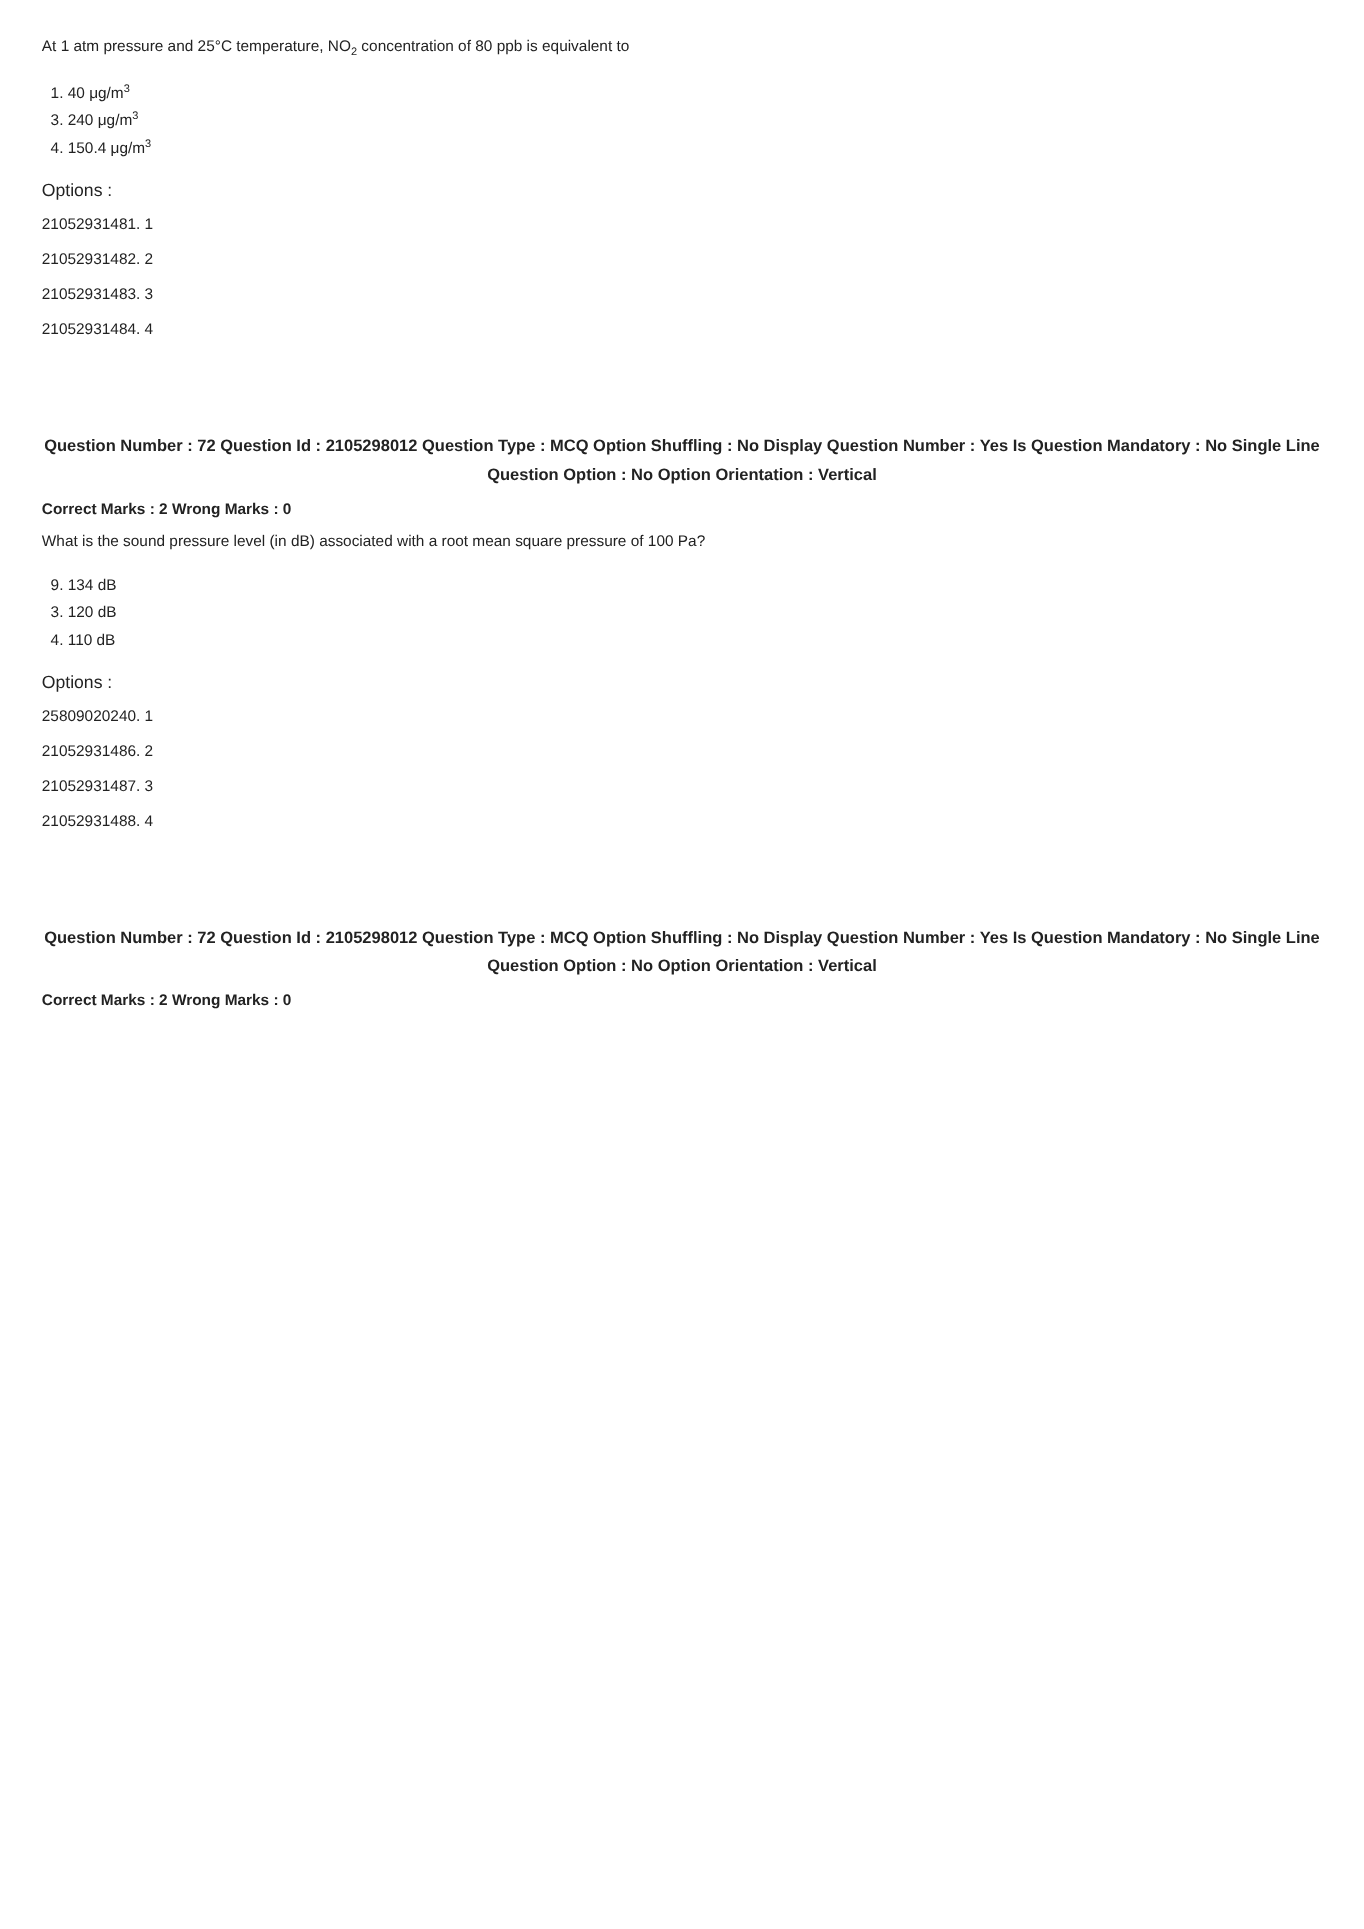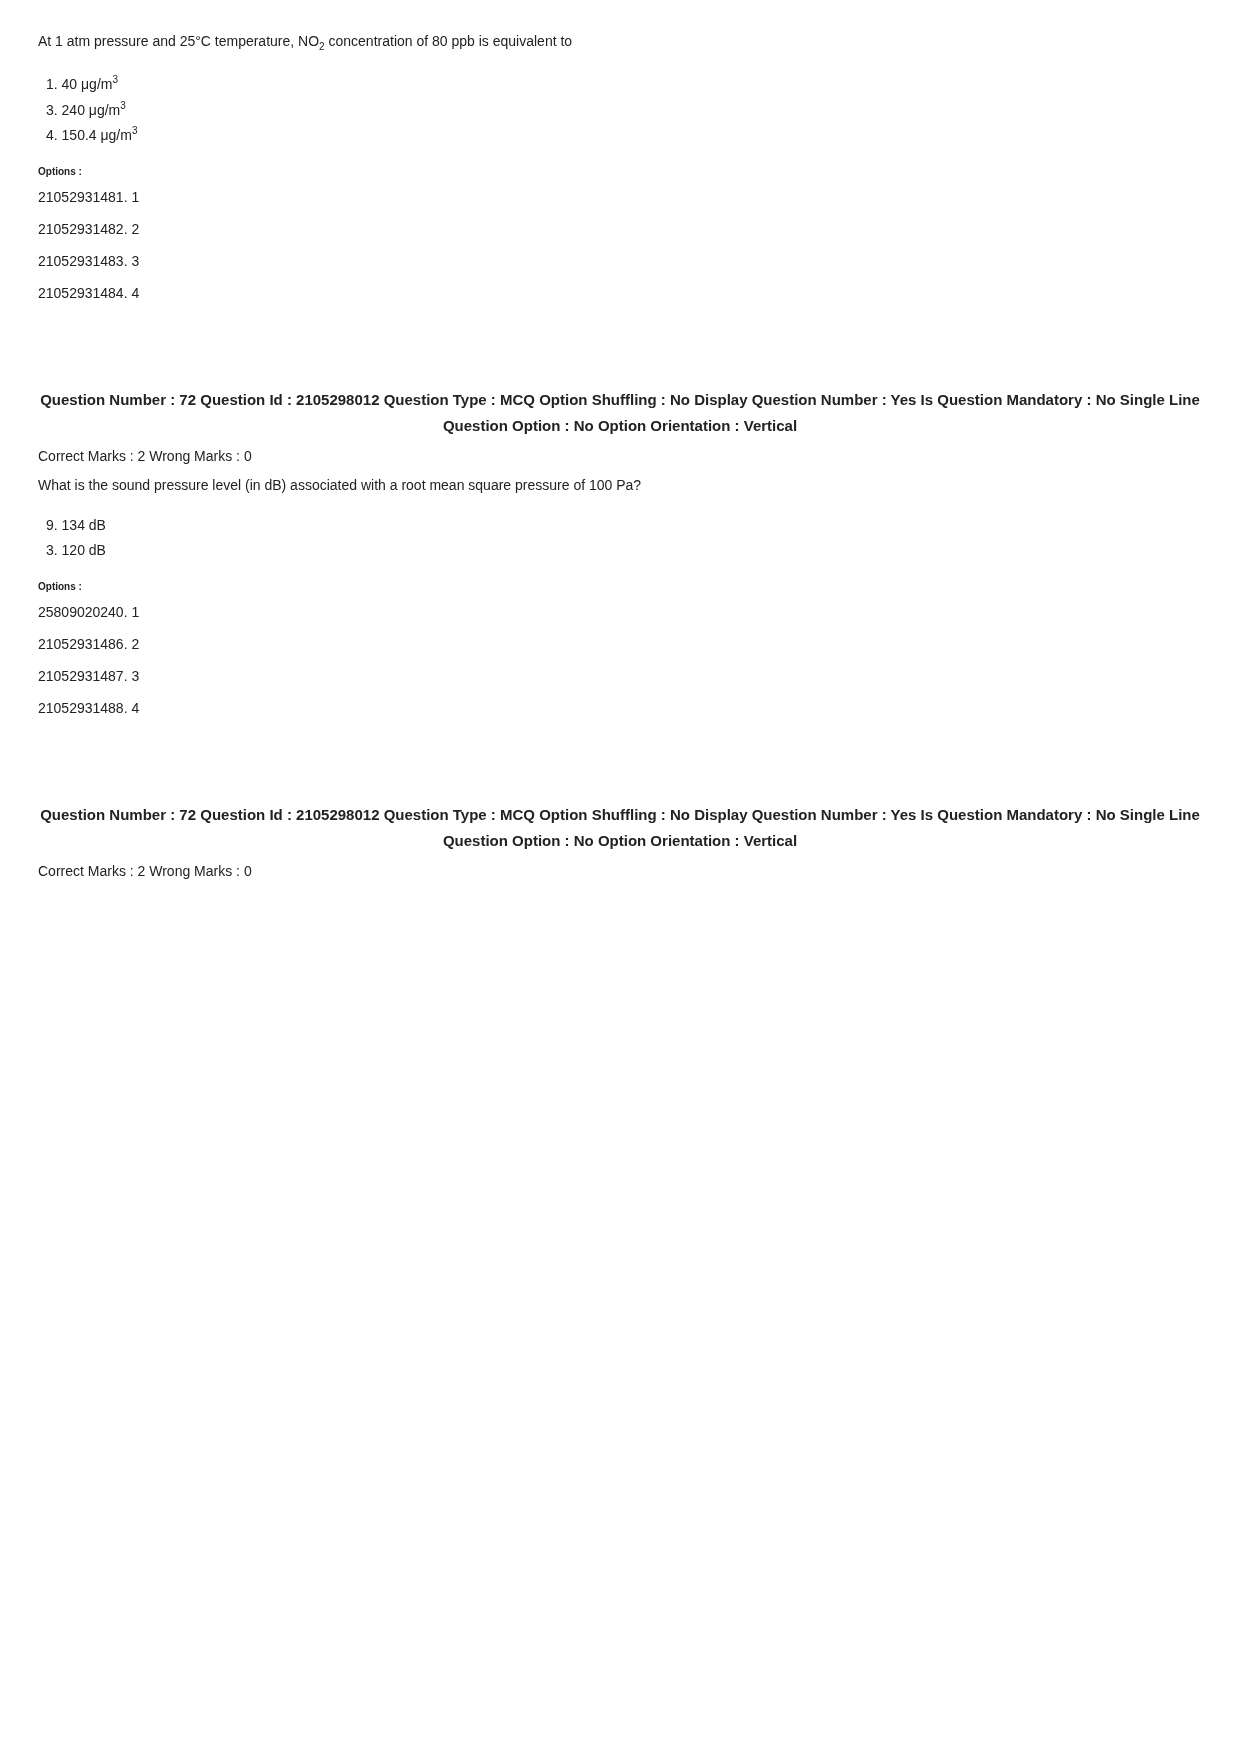--- a/index.html
+++ b/index.html
@@ -43,8 +43,8 @@
     }
 
     .section-label {
-      font-weight: bold;
-      font-size: 10px;
+      font-weight: normal;
+      font-size: 16px;
       margin-bottom: 12px;
     }
 

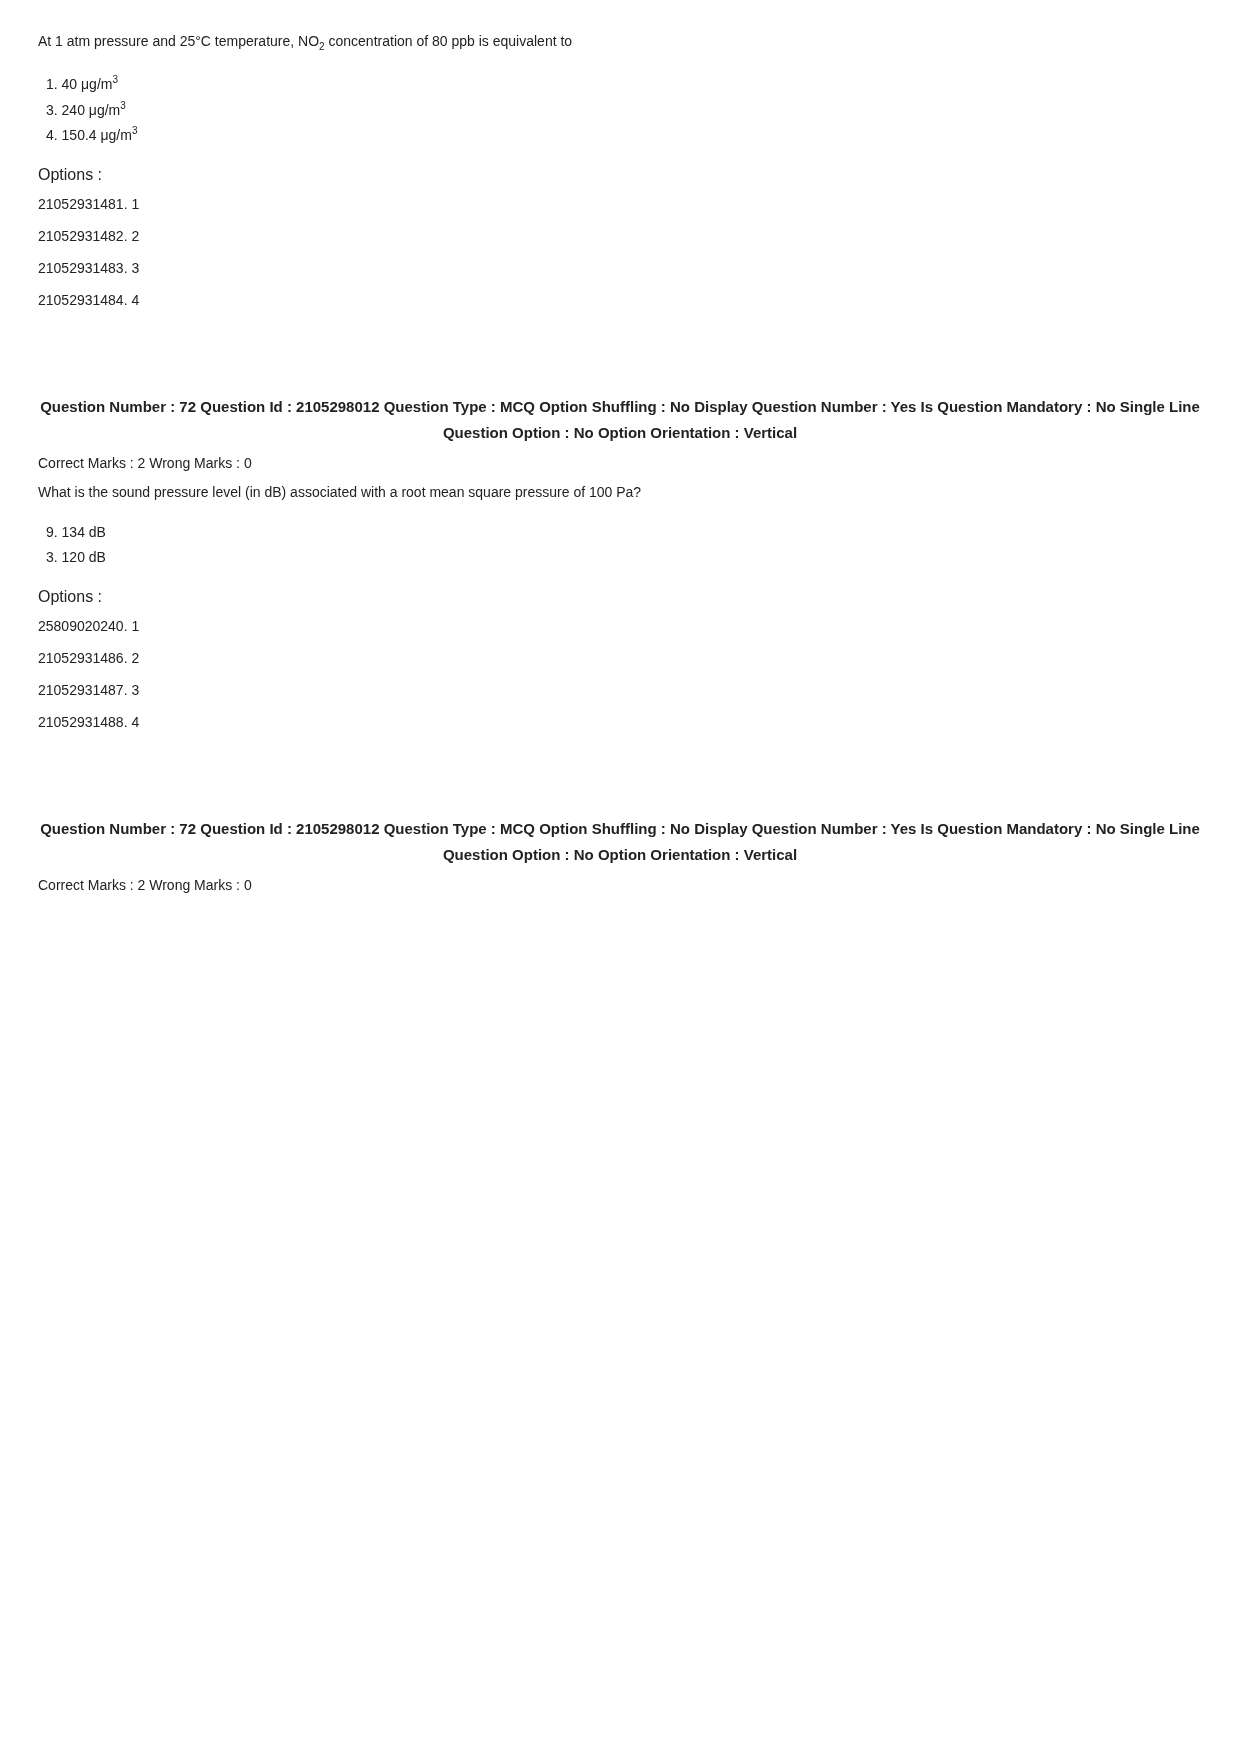--- a/index.html
+++ b/index.html
@@ -62,7 +62,7 @@
     }
 
     .marks-info {
-      font-weight: normal;
+      font-weight: bold;
       font-size: 14px;
       margin-bottom: 10px;
     }

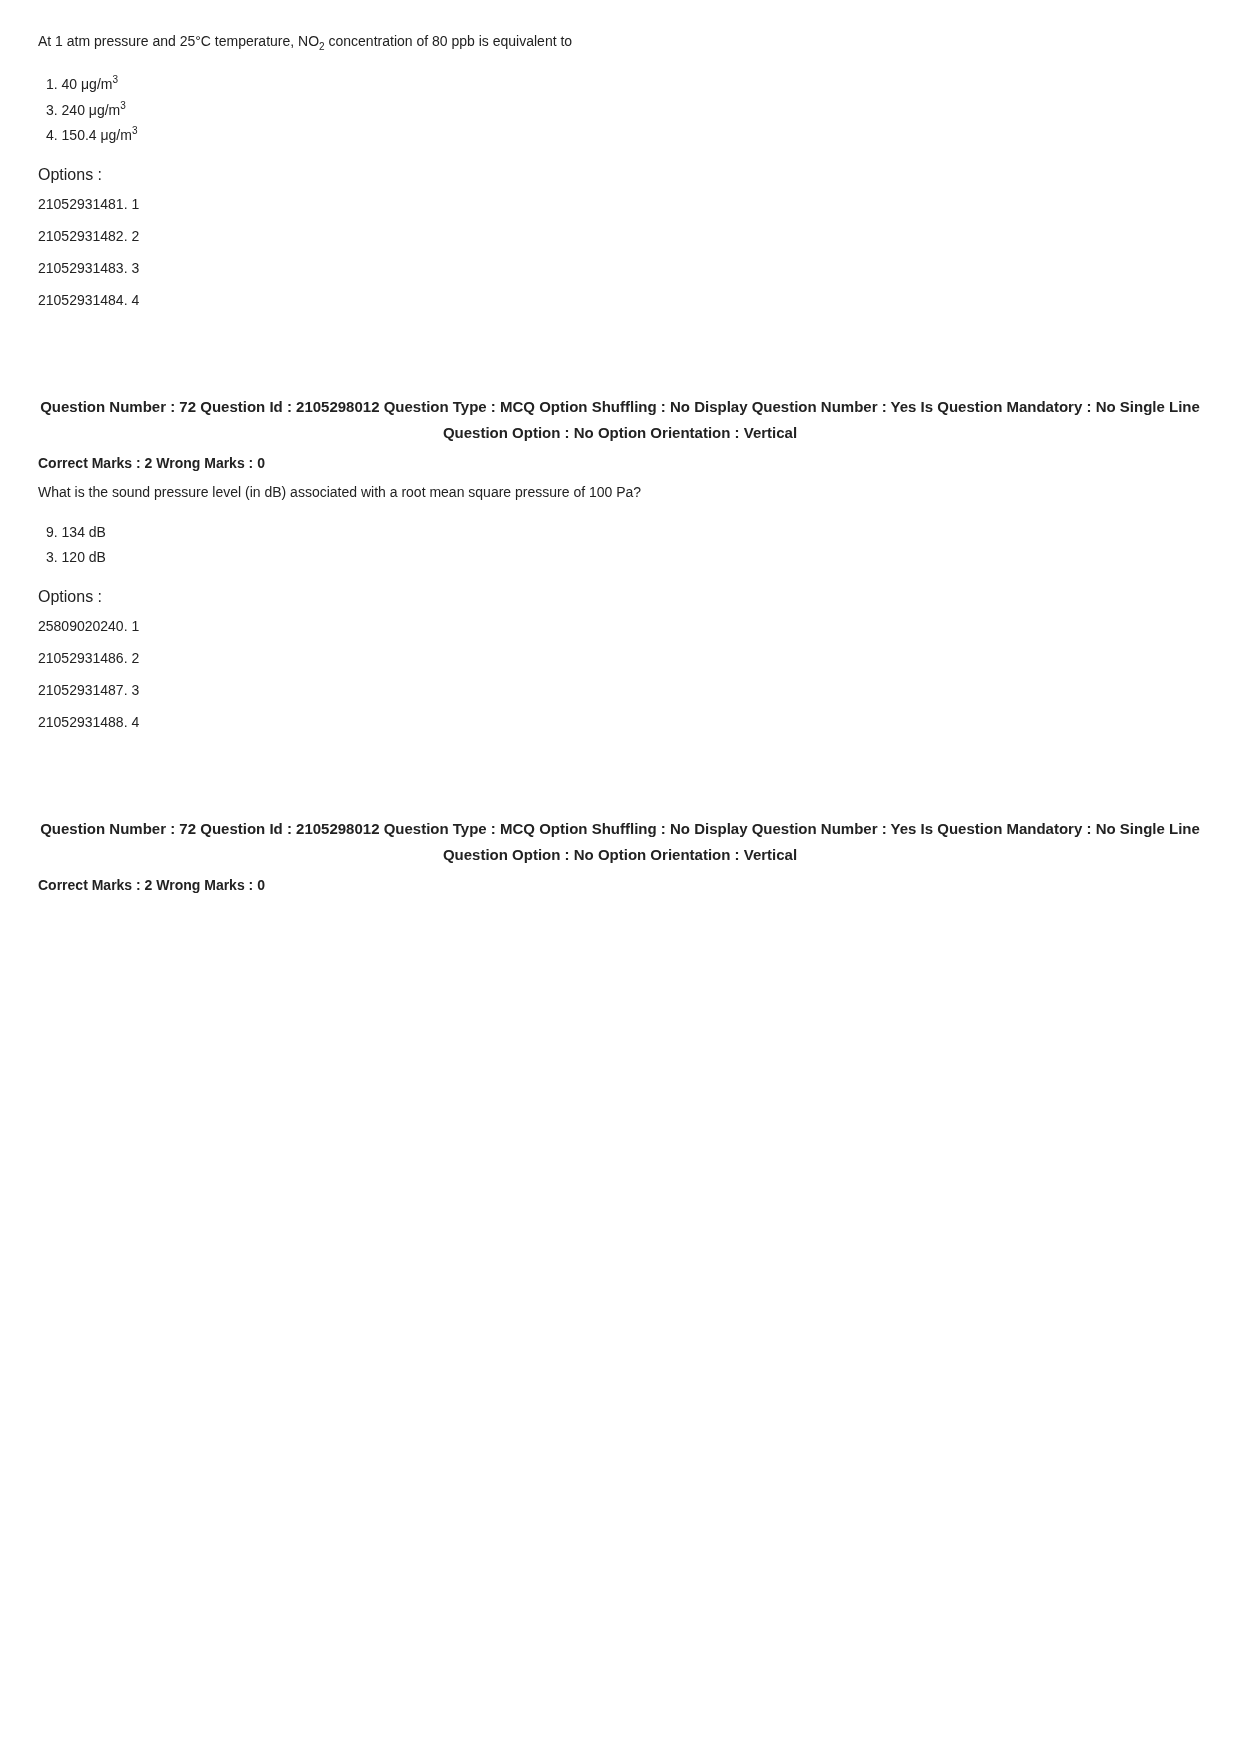--- a/index.html
+++ b/index.html
@@ -105,6 +105,7 @@
 <ul class="options-list">
   <li>9. 134 dB</li>
   <li>3. 120 dB</li>
+  <li>4. 110 dB</li>
 </ul>
 
 <div class="section-label">Options :</div>

